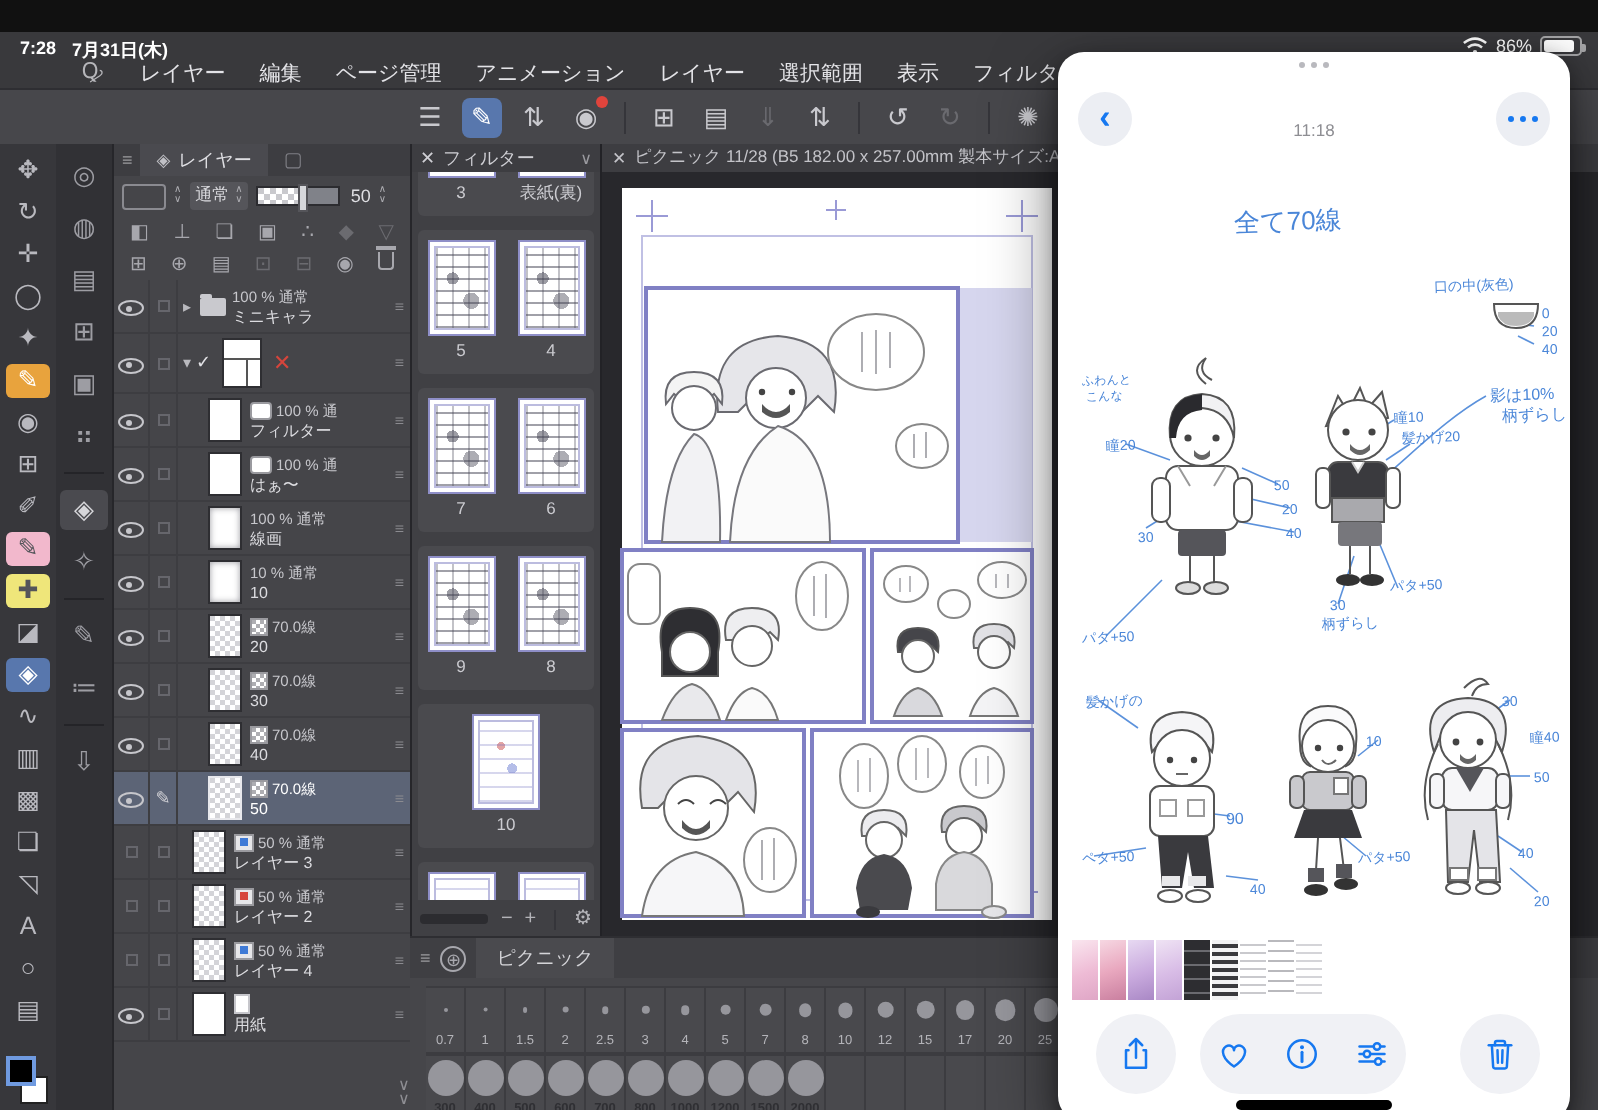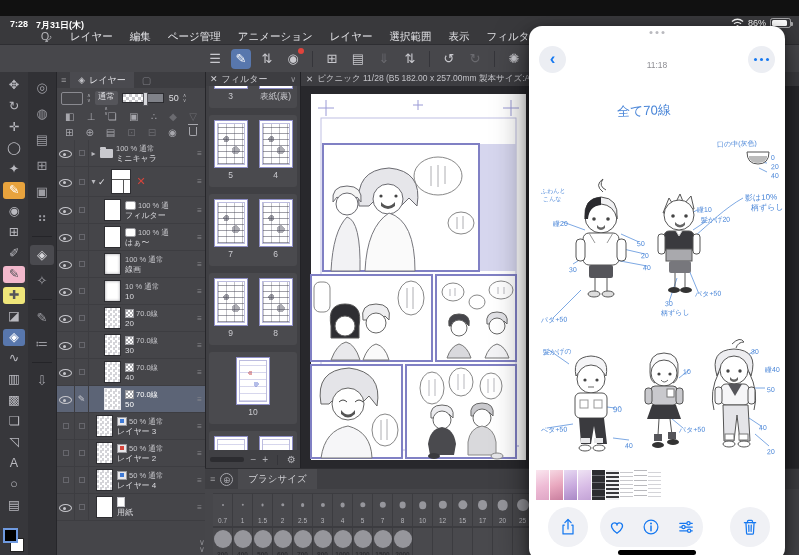--- a/index.html
+++ b/index.html
@@ -56,7 +56,7 @@
   #lctrls{position:absolute;left:0;top:16px;width:100%;height:20px;display:flex;align-items:center;gap:4px;padding:0 4px;}
   .lchip{width:22px;height:13px;border:1px solid #8a8a90;border-radius:2px;position:relative;}
   .stepper{display:inline-flex;flex-direction:column;justify-content:center;color:#aeaeb3;font-size:5px;line-height:5px;}
-  #blendsel{height:14px;background:#55555a;border-radius:2px;color:#d9d9dd;font-size:8.5px;display:flex;align-items:center;padding:0 3px;gap:3px;flex-direction:column;}
+  #blendsel{height:14px;background:#55555a;border-radius:2px;color:#d9d9dd;font-size:8.5px;display:flex;align-items:center;padding:0 3px;gap:3px;}
   .opslider{width:42px;height:10px;border:1px solid #2c2c30;position:relative;
     background:linear-gradient(90deg,transparent 0 50%,#808289 50% 100%),conic-gradient(#fff 25%,#c9c9cd 0 50%,#fff 0 75%,#c9c9cd 0) 0 0/6px 6px;}
   .opslider::after{content:"";position:absolute;left:50%;top:-2px;width:3px;height:12px;background:#d6d7db;border:1px solid #55555a;}

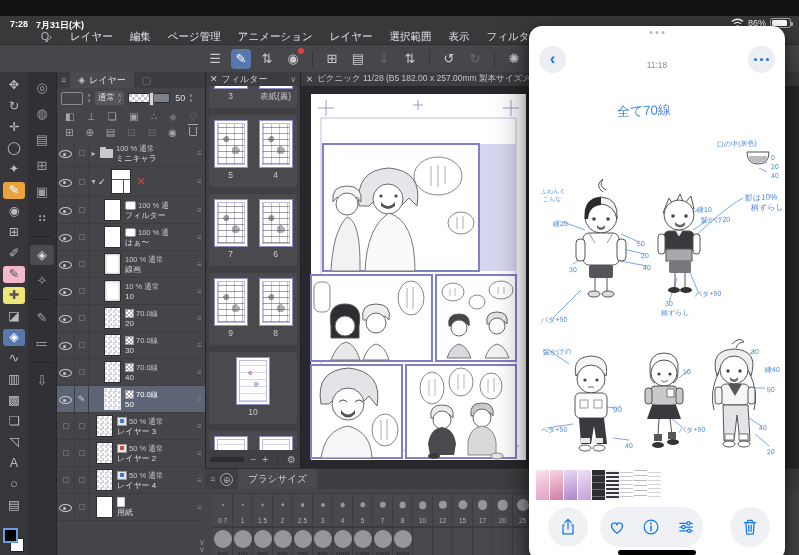--- a/index.html
+++ b/index.html
@@ -745,7 +745,7 @@
     <div id="bheader">
       <span id="bgrip">≡</span>
       <span id="bicon">⊕</span>
-      <span id="btitle">ブラシサイズ</span>
+      <span id="btitle">ピクニック</span>
     </div>
     <div id="brow1" class="brow">
         <div class="bcell">

